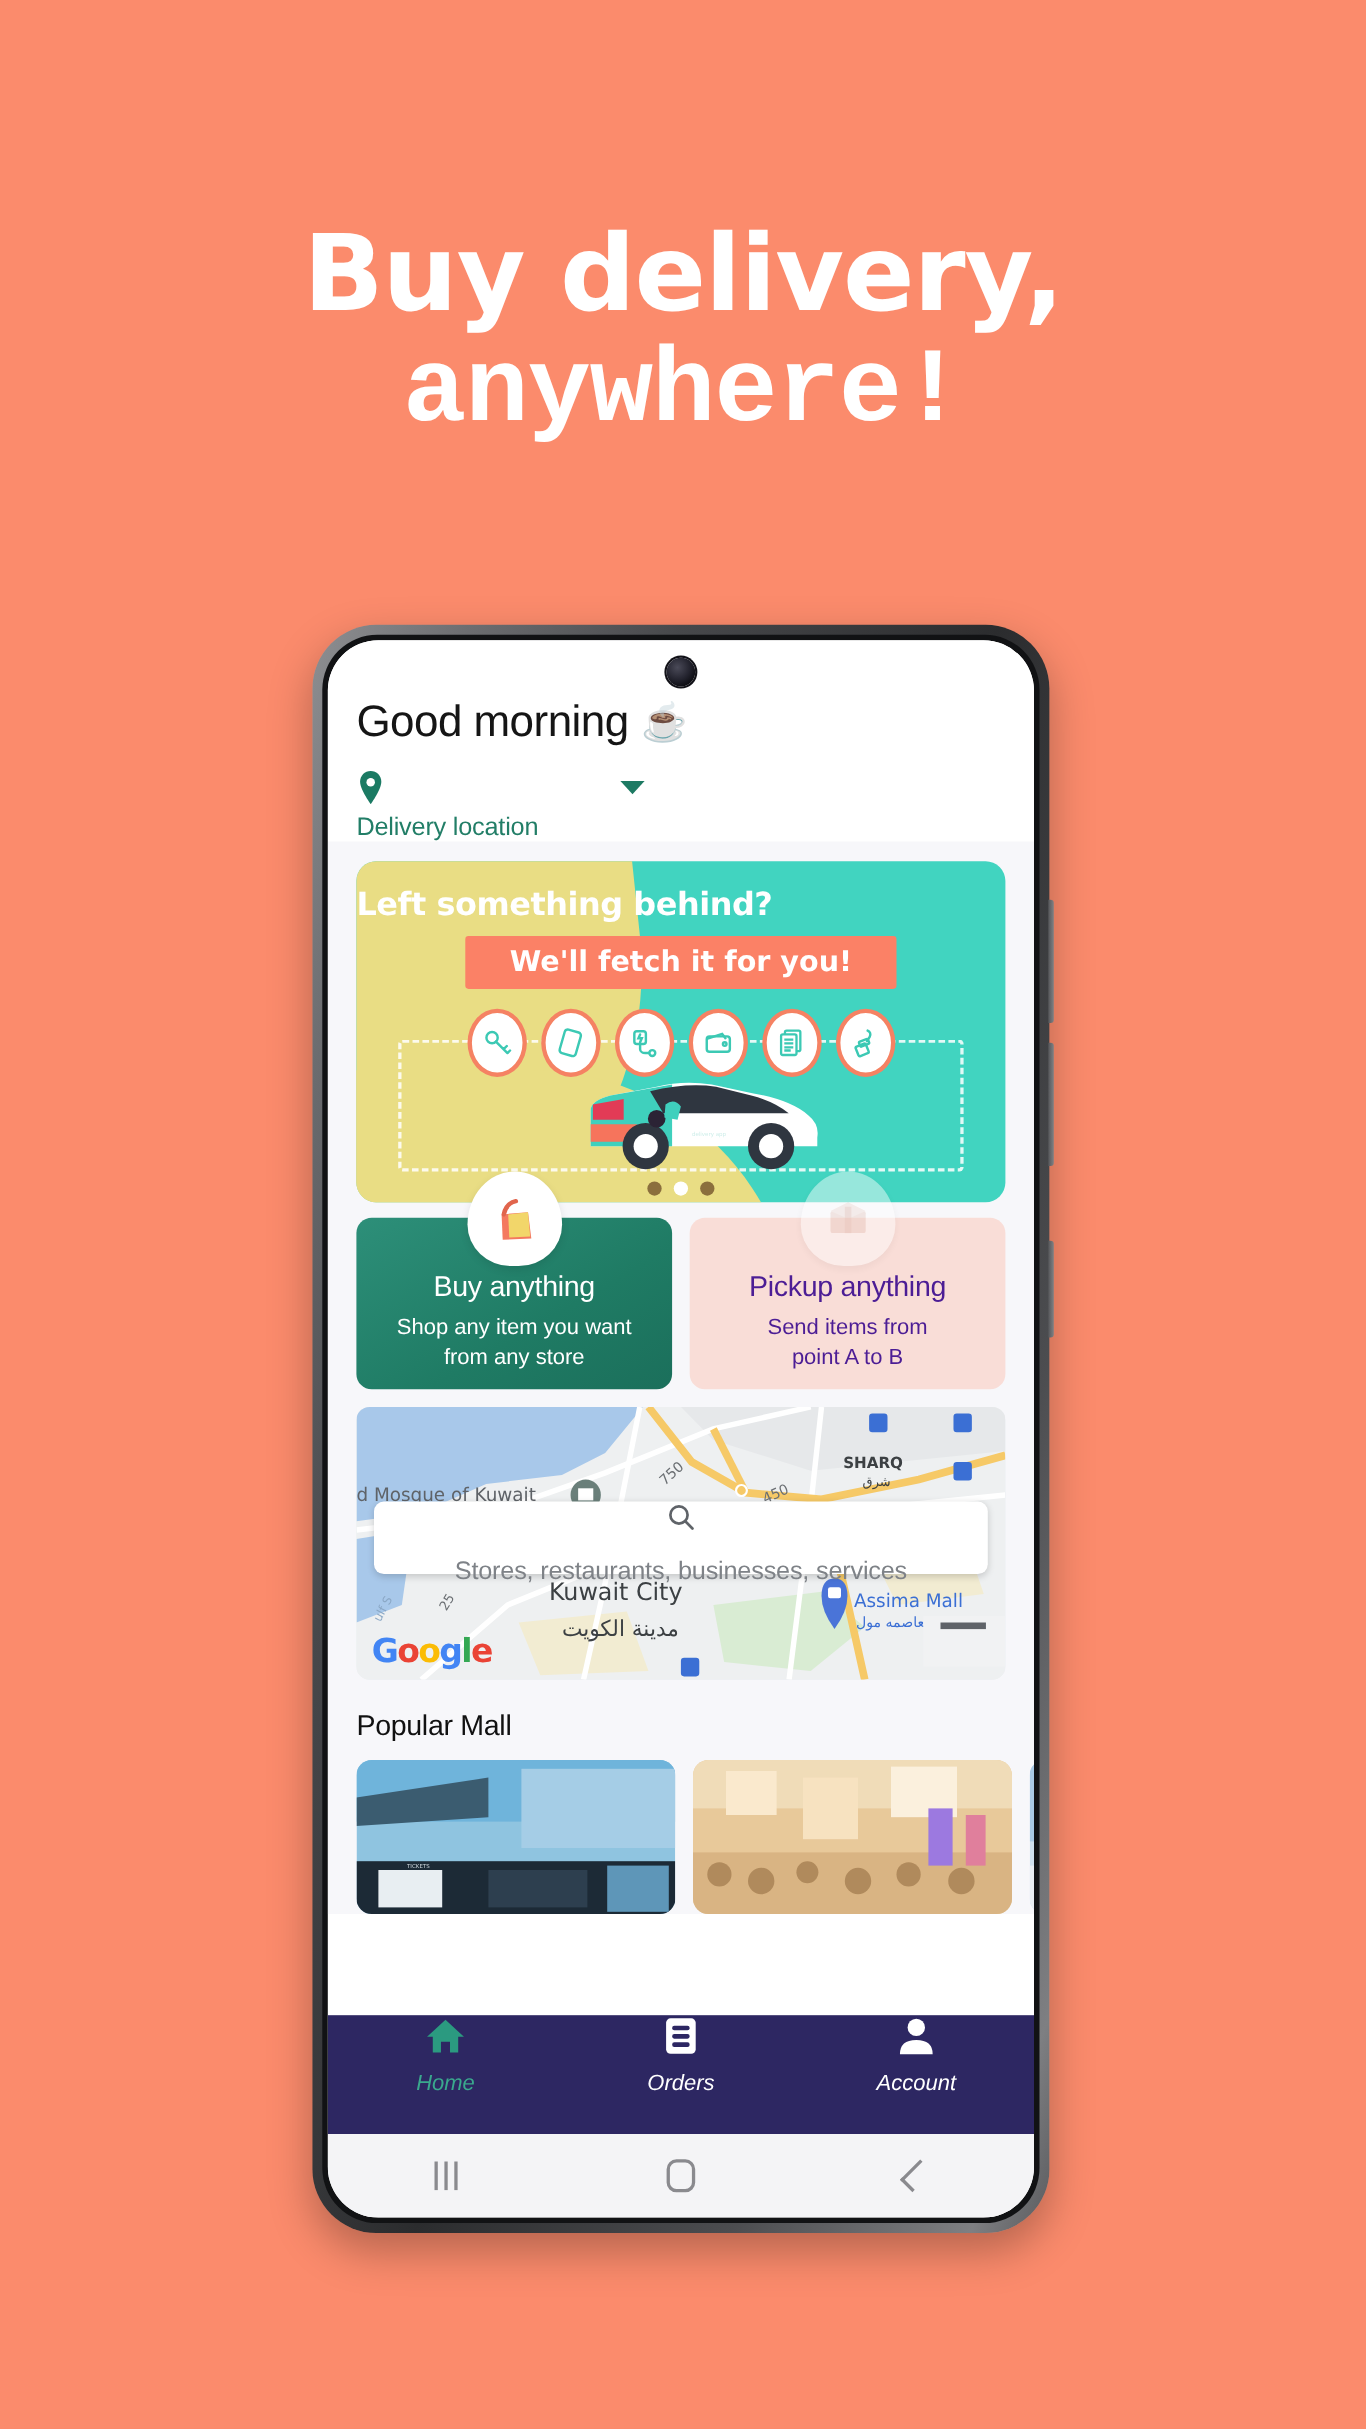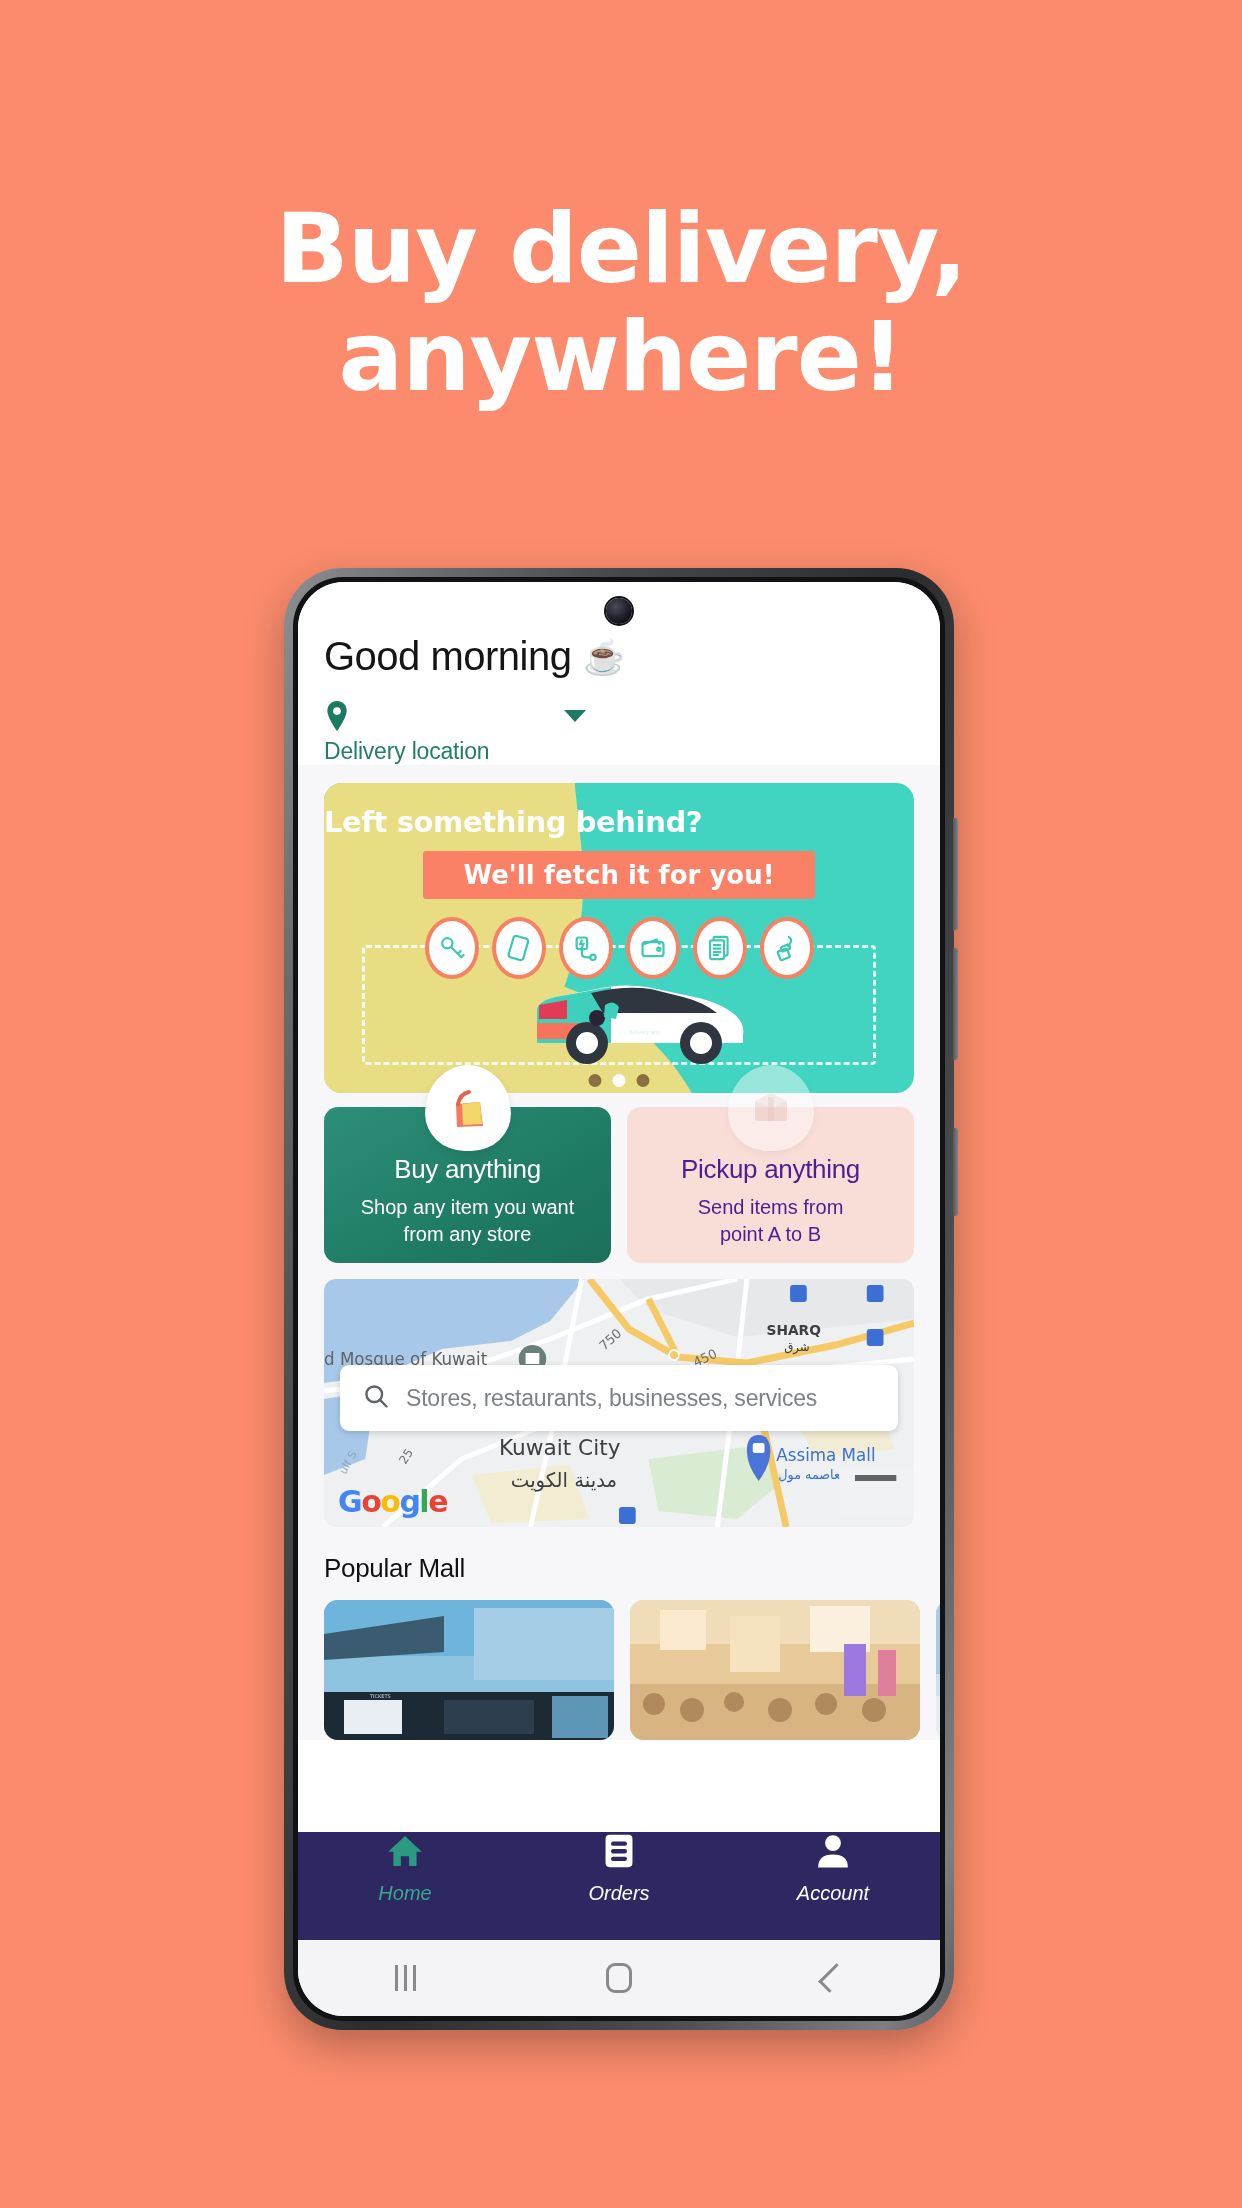--- a/index.html
+++ b/index.html
@@ -18,7 +18,7 @@
     font-weight: bold; font-size: 96px; line-height: 1.13;
     letter-spacing: -1px;
   }
-  .headline .l2 { display: block; }
+  .headline .l2 { display: block; font-family: Liberation Mono, monospace; }
 
   
   .phone {

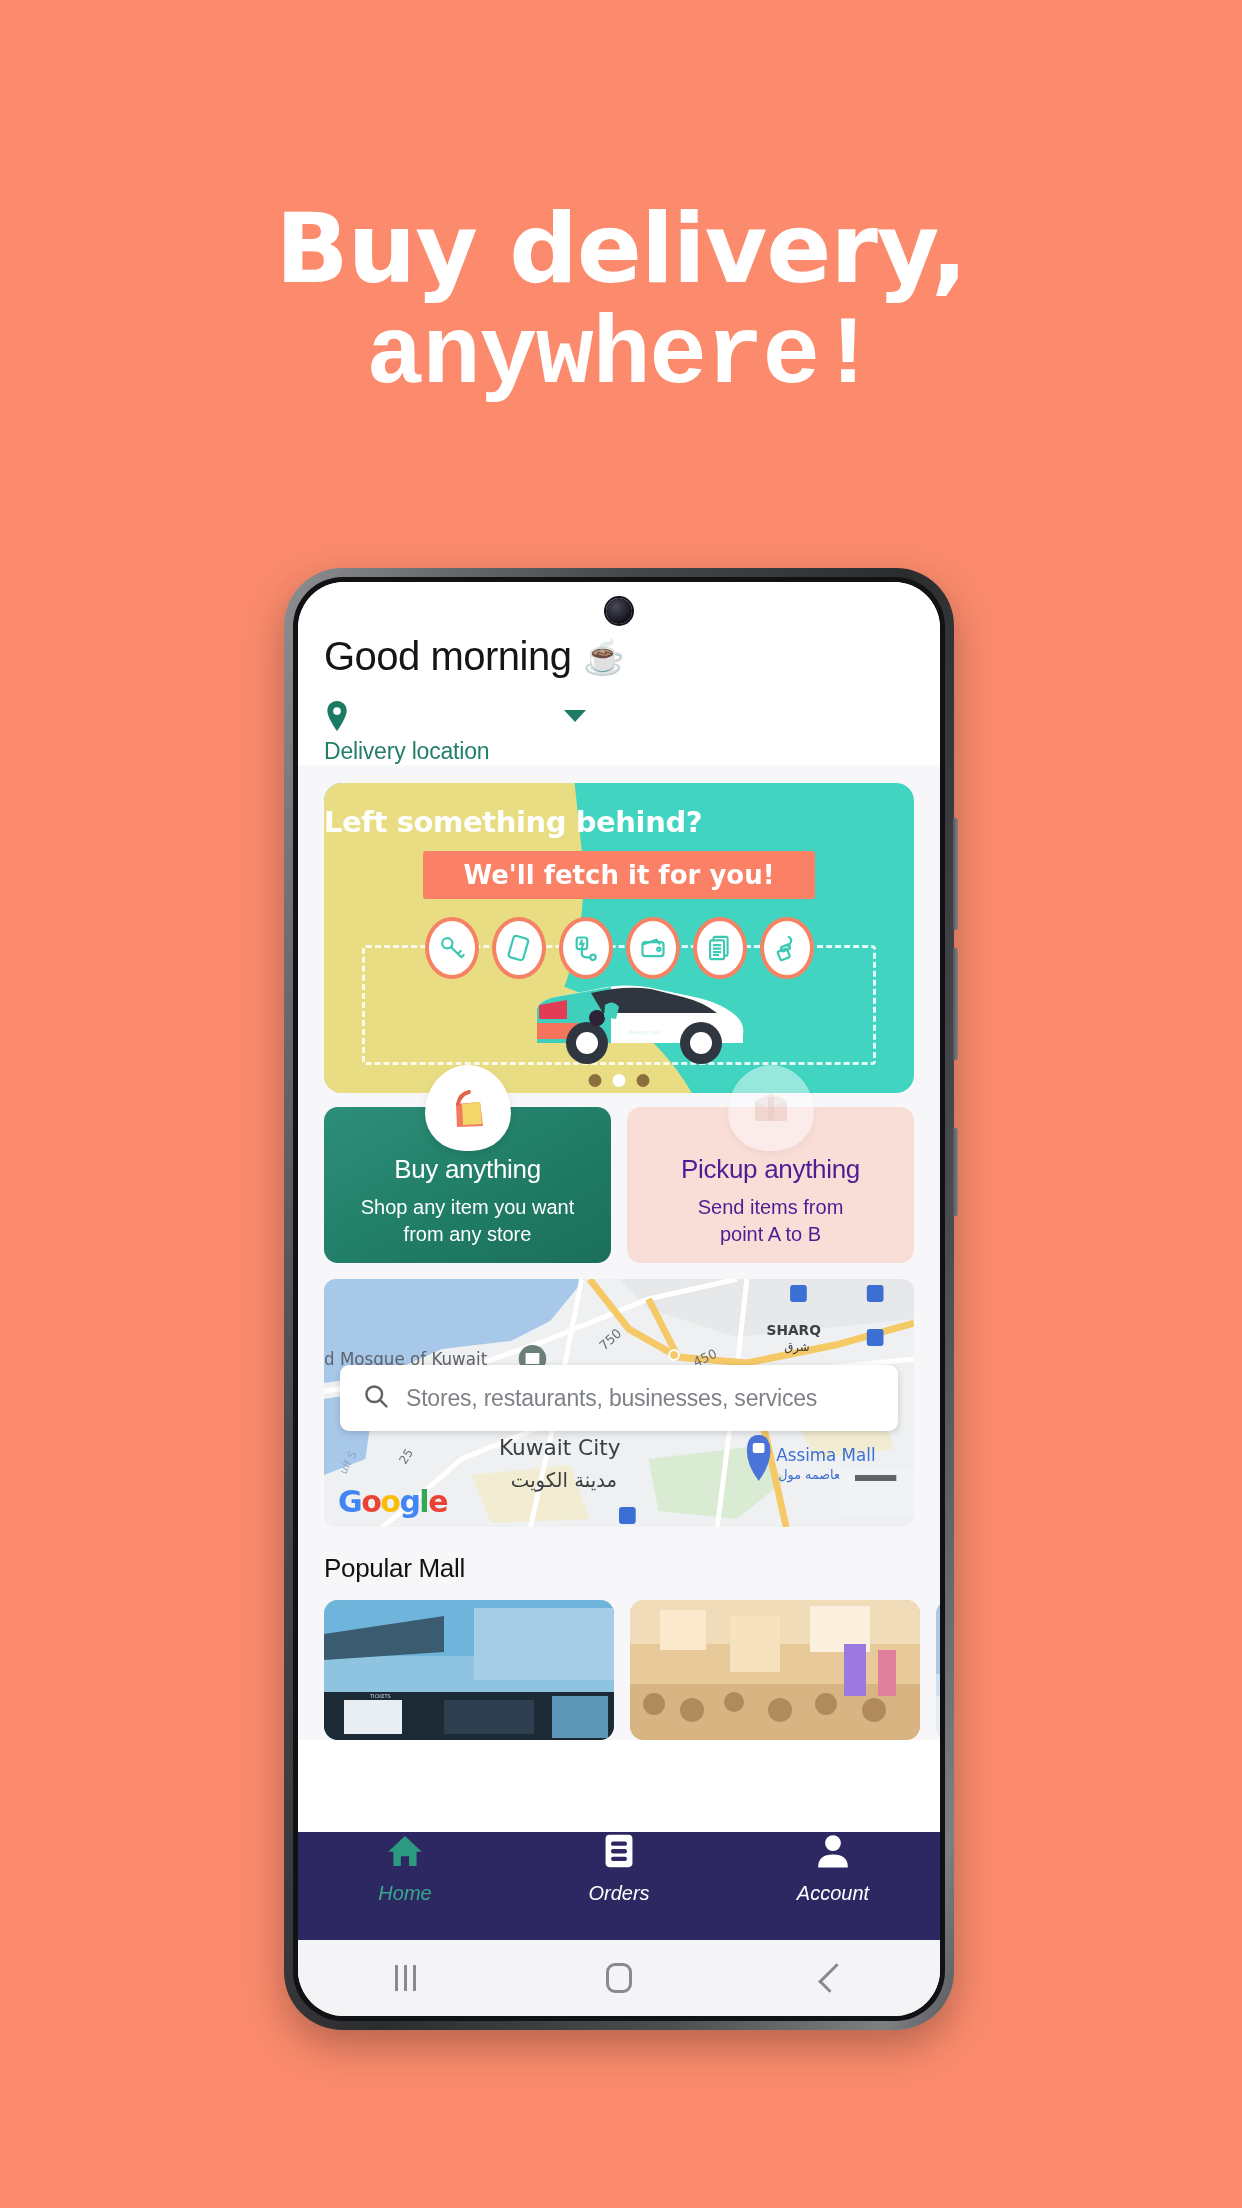--- a/index.html
+++ b/index.html
@@ -156,6 +156,7 @@
     background: #fff; border-radius: 9px; display: flex; align-items: center;
     gap: 16px; padding: 0 22px; box-shadow: 0 2px 7px rgba(0,0,0,.17);
     z-index: 5;
+    flex-direction: column;
   }
   .gsearch-ph { font-size: 23px; color: #7e8287; letter-spacing: -.2px; }
   .glogo { position:absolute; left: 14px; bottom: 8px; font-size: 30px; font-weight: bold;

